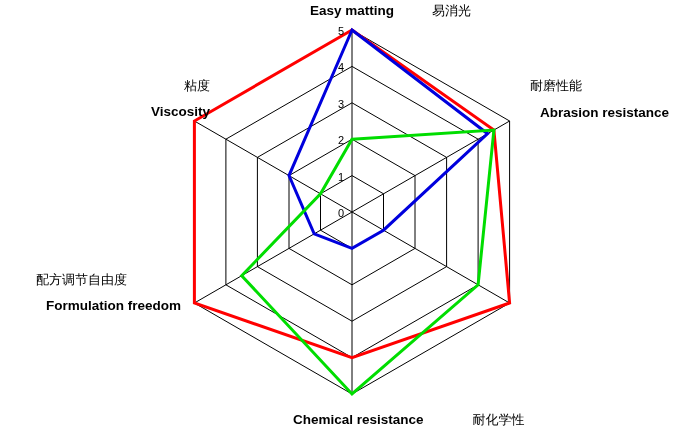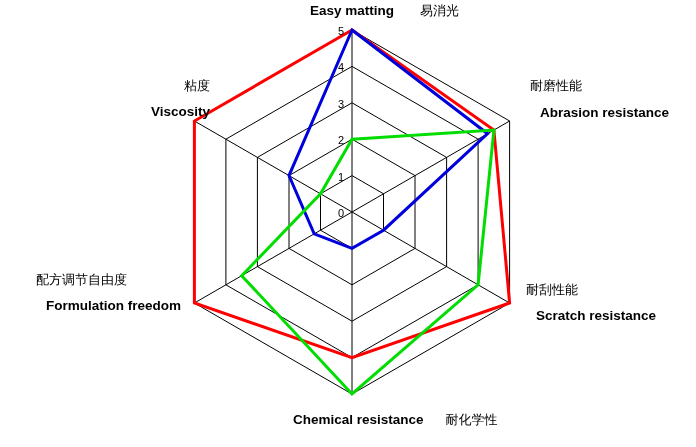--- a/index.html
+++ b/index.html
@@ -28,7 +28,7 @@
   .stack { display: flex; flex-direction: column; gap: 11px; }
   .row   { display: flex; flex-direction: row; align-items: baseline; }
   .pos-top        { left: 300px; top: 3px; }
-  .pos-top .zh    { margin-left: 26px; }
+  .pos-top .zh    { margin-left: 38px; }
   .pos-ur         { left: 530px; top: 78px; gap: 12px; }
   .pos-lr         { left: 526px; top: 282px; }
   .pos-bottom     { left: 283px; top: 412px; }

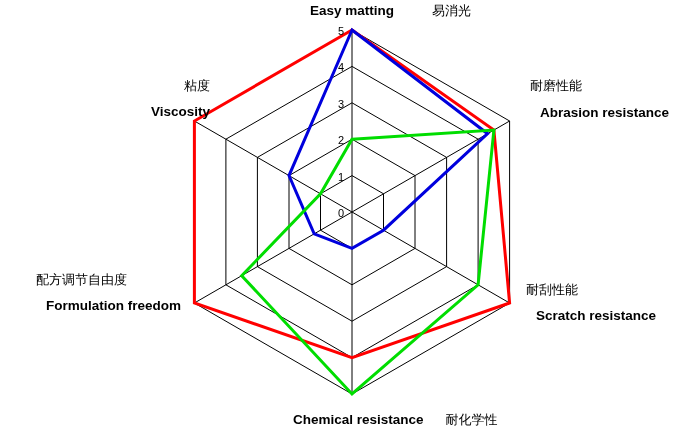--- a/index.html
+++ b/index.html
@@ -74,10 +74,6 @@
     <span class="en">Abrasion resistance</span>
   </div>
 
-  <div class="axis-label stack pos-lr">
-    <span class="zh">耐刮性能</span>
-    <span class="en">Scratch resistance</span>
-  </div>
 
   <div class="axis-label row pos-bottom">
     <span class="en">Chemical resistance</span>

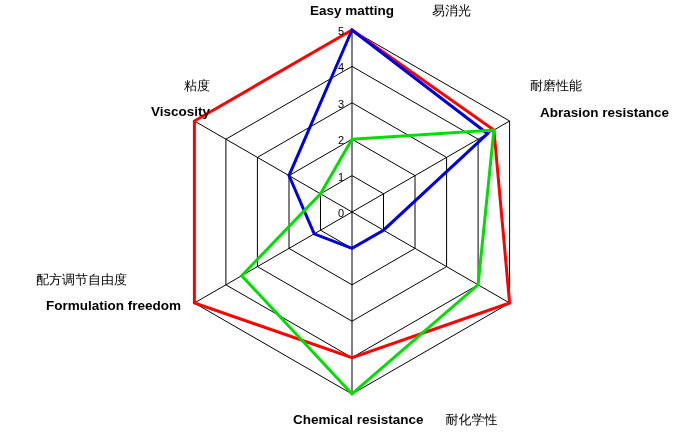--- a/index.html
+++ b/index.html
@@ -31,7 +31,7 @@
   .pos-top .zh    { margin-left: 38px; }
   .pos-ur         { left: 530px; top: 78px; gap: 12px; }
   .pos-lr         { left: 526px; top: 282px; }
-  .pos-bottom     { left: 283px; top: 412px; }
+  .pos-bottom     { left: 283px; top: 412px; gap: 27px; }
   .pos-bottom .zh { margin-left: 22px; }
   .pos-ll         { left: 36px;  top: 272px; }
   .pos-ul         { left: 86px;  top: 78px; width: 124px; text-align: right; }

